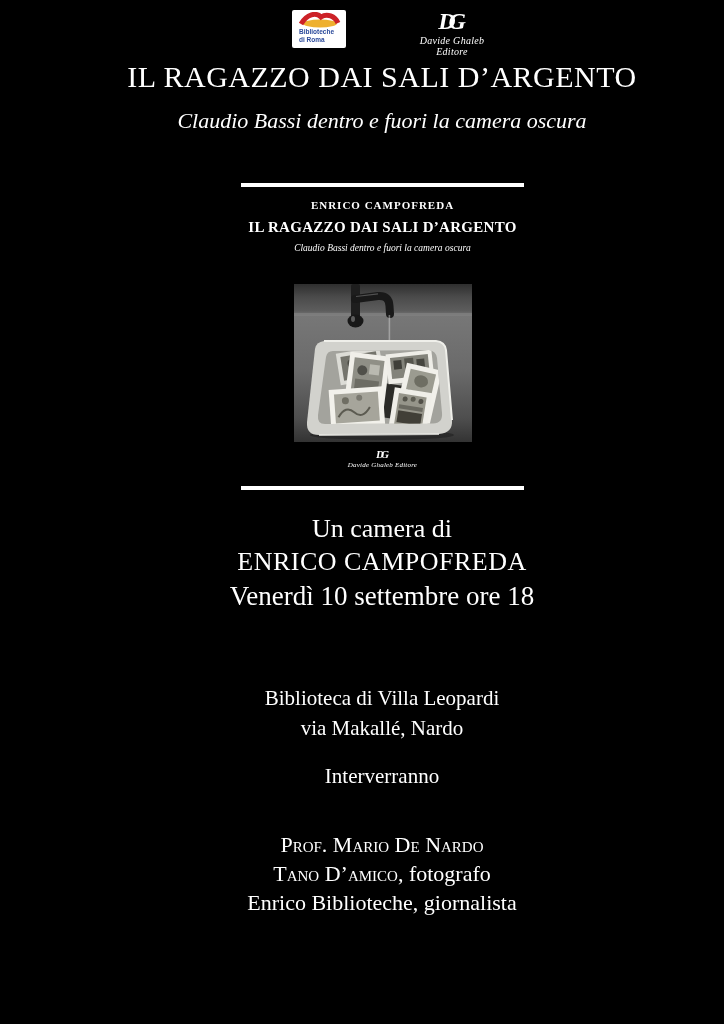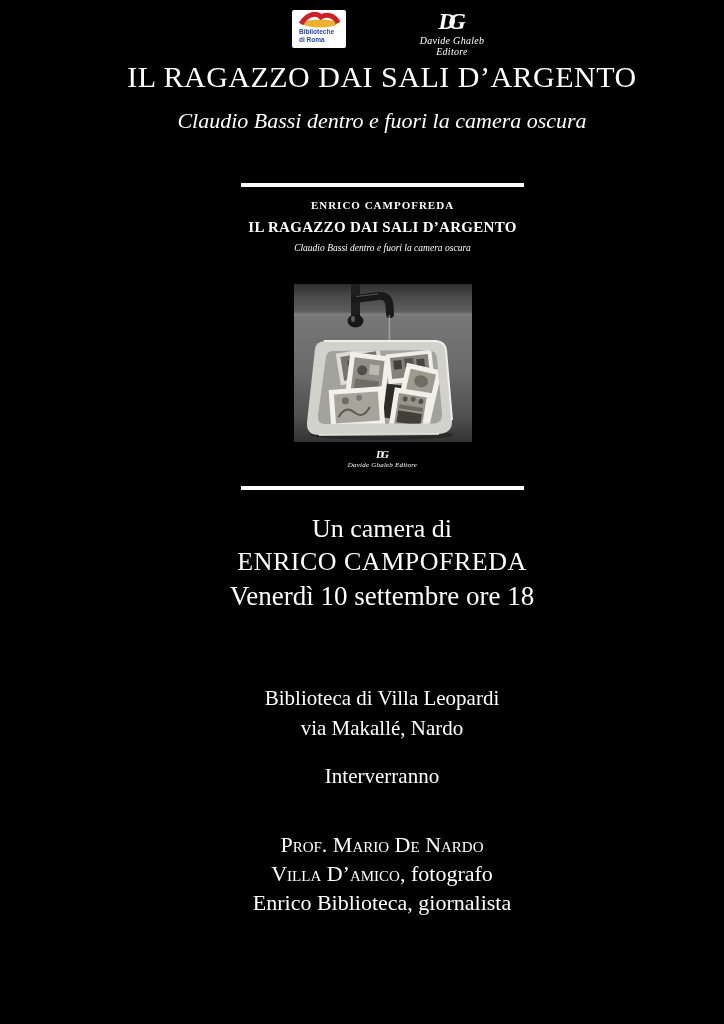--- a/index.html
+++ b/index.html
@@ -170,7 +170,7 @@
       <span class="sc">Prof. Mario De Nardo</span>
     </div>
     <div>
-      <span class="sc">Villa D’amico</span><span>, fotografo</span>
+      <span class="sc">Tano D’amico</span><span>, fotografo</span>
     </div>
     <div>
       <span>Enrico Biblioteca, giornalista</span>

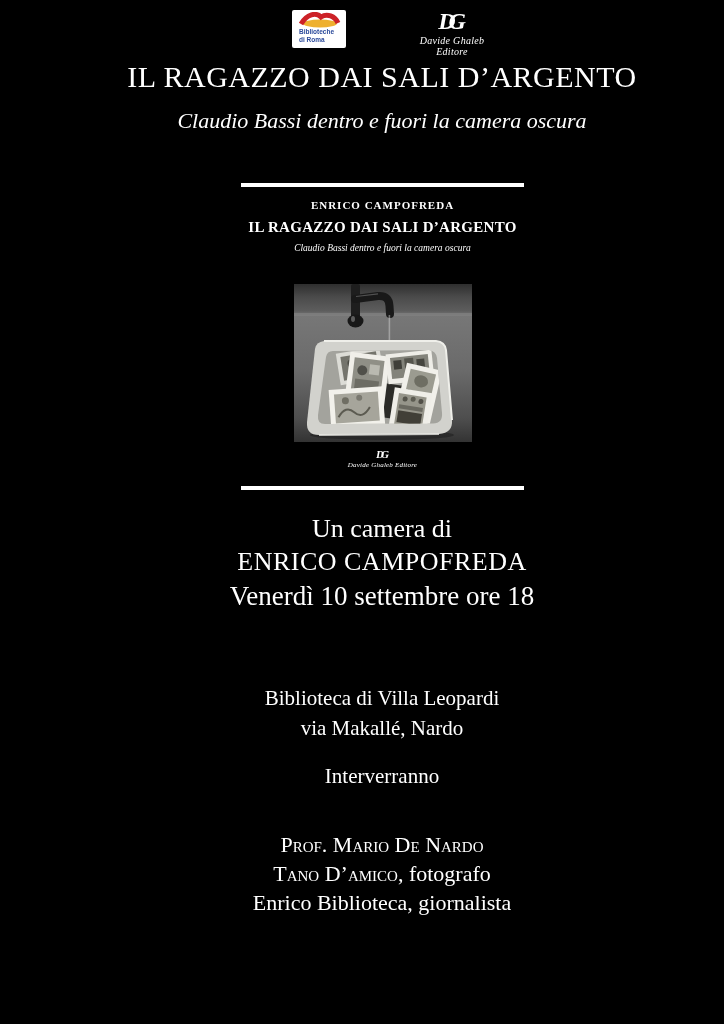--- a/index.html
+++ b/index.html
@@ -173,7 +173,7 @@
       <span class="sc">Tano D’amico</span><span>, fotografo</span>
     </div>
     <div>
-      <span>Enrico Biblioteca, giornalista</span>
+      <span>Enrico Biblioteche, giornalista</span>
     </div>
   </div>
 

